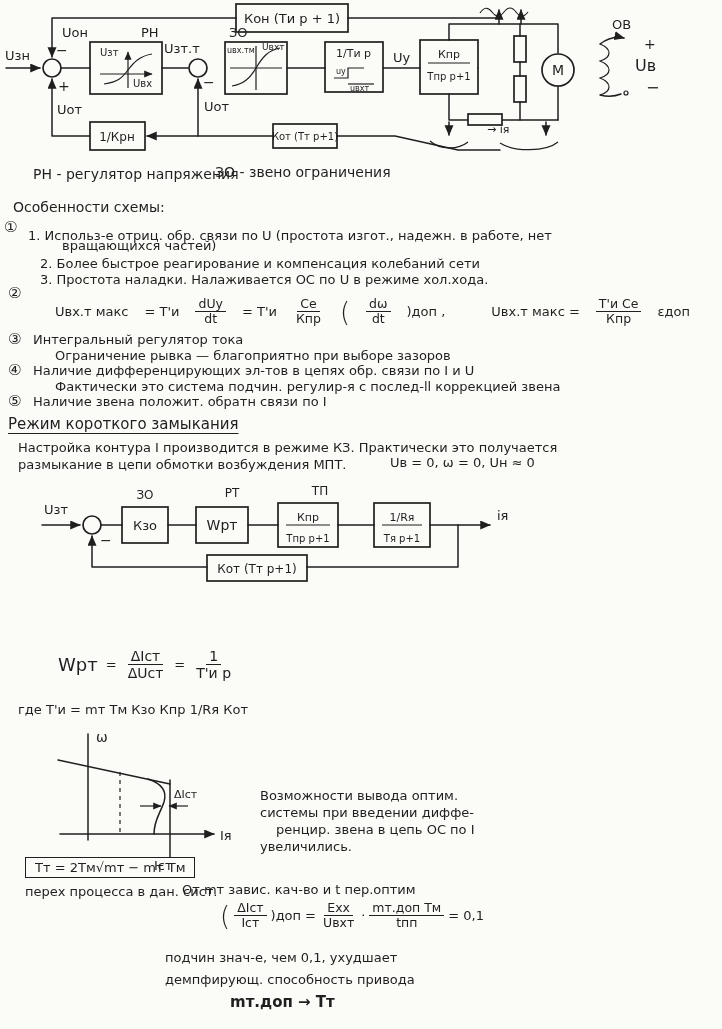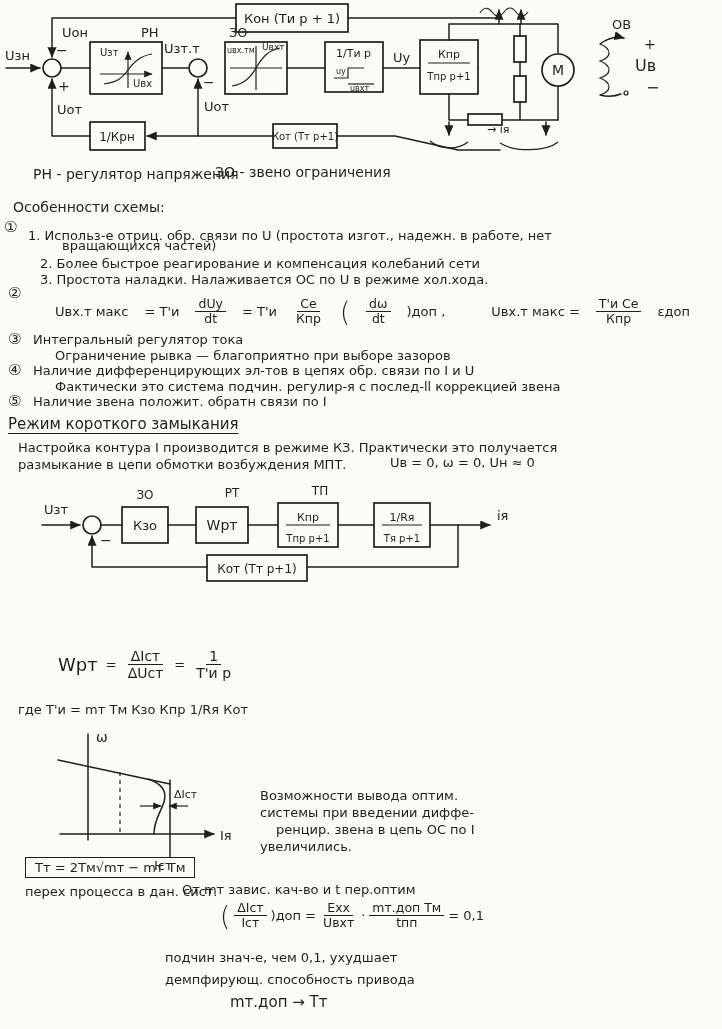--- a/index.html
+++ b/index.html
@@ -296,7 +296,7 @@
   </div>
   <div class="abs t13" style="left:165px;top:950px">подчин знач-е, чем 0,1, ухудшает</div>
   <div class="abs t13" style="left:165px;top:972px">демпфирующ. способность привода</div>
-  <div class="abs t15" style="left:230px;top:993px;font-weight:normal">mт.доп → Тт</div>
+  <div class="abs t15" style="left:230px;top:993px;font-weight:bold">mт.доп → Тт</div>
 
 </div>
 

